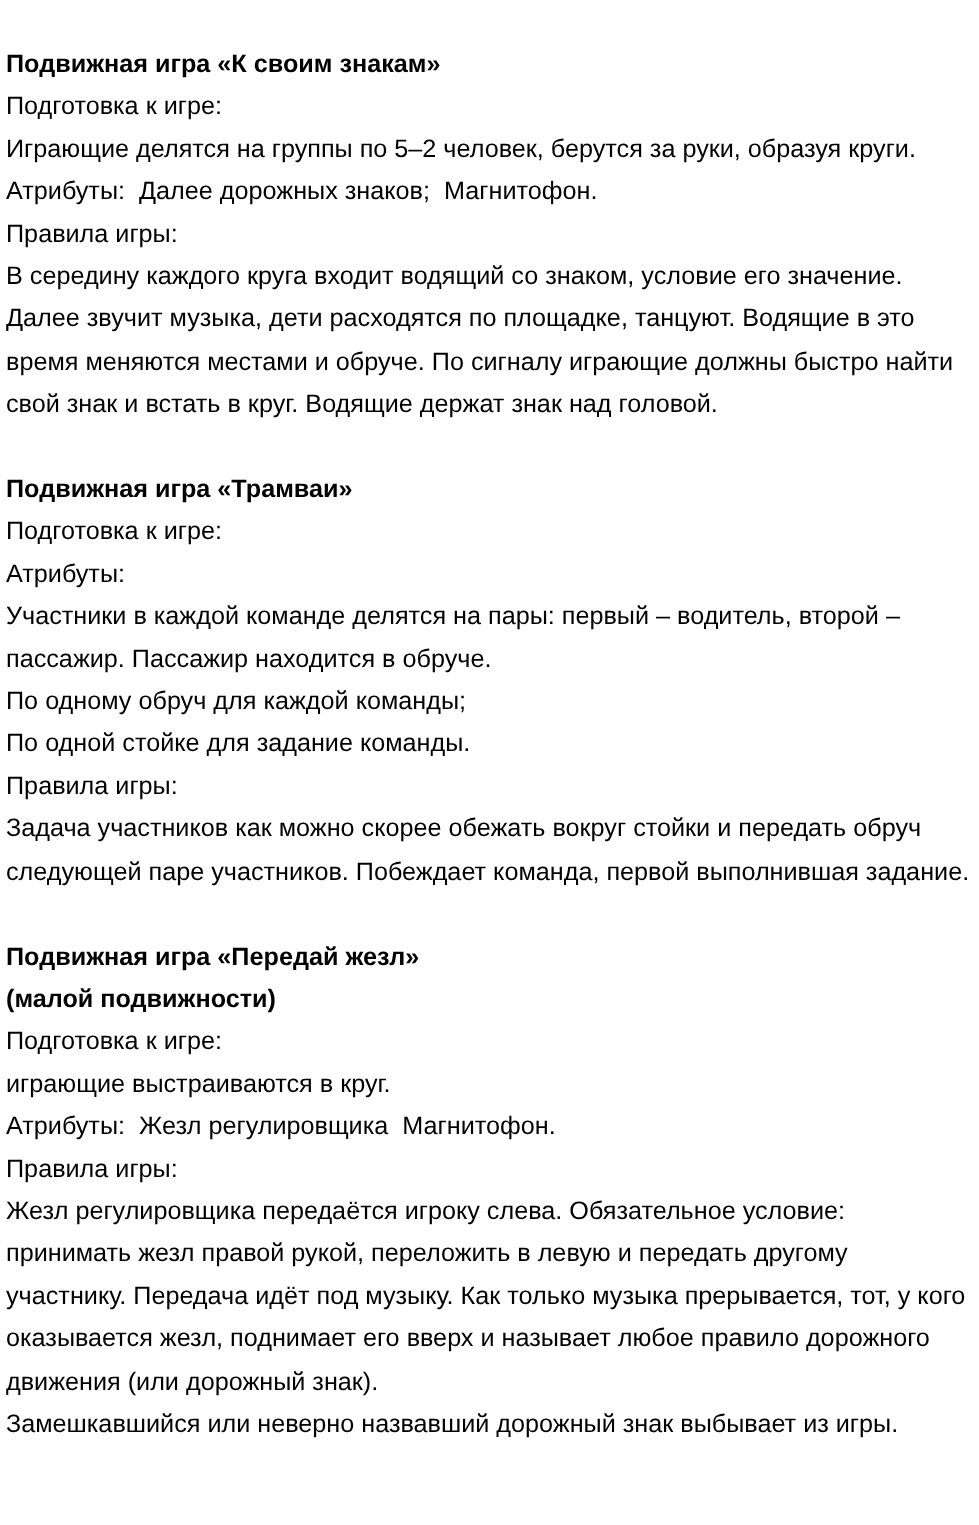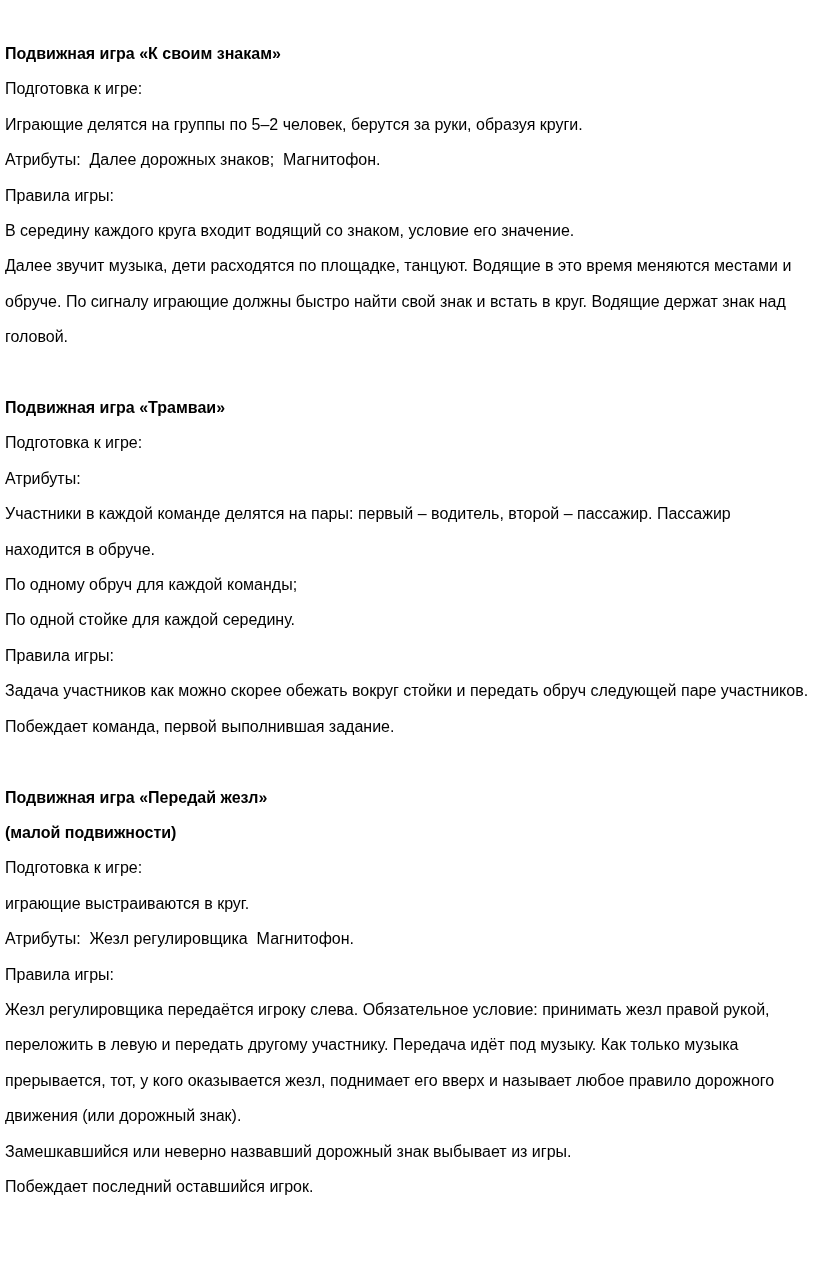--- a/index.html
+++ b/index.html
@@ -14,7 +14,7 @@
     background: #ffffff;
     color: #000000;
     font-family: "Liberation Sans", "DejaVu Sans", sans-serif;
-    font-size: 16px;
+    font-size: 21px;
     line-height: 35.4px;
     padding: 36px 5px 24px 5px;
   }

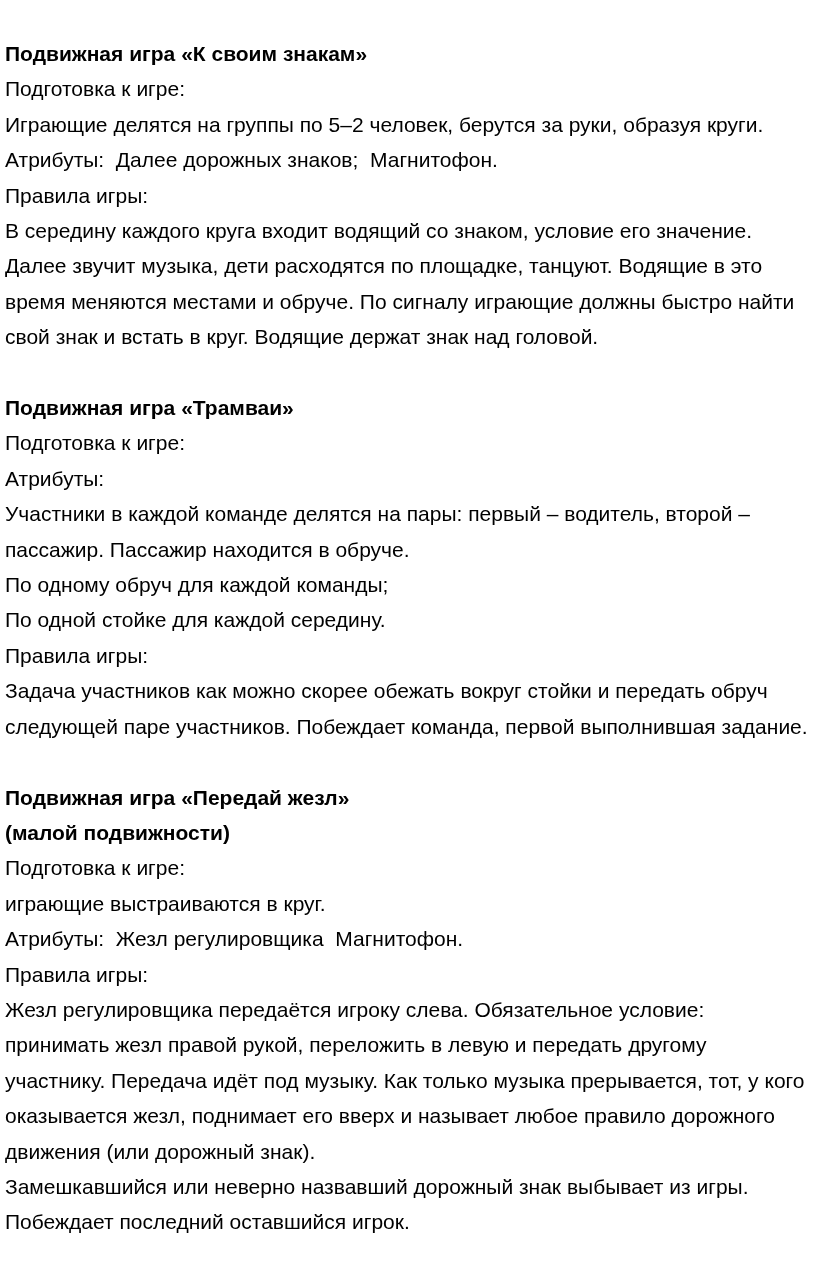--- a/index.html
+++ b/index.html
@@ -53,7 +53,7 @@
     <p class="para">Атрибуты:</p>
     <p class="para">Участники в каждой команде делятся на пары: первый – водитель, второй – пассажир. Пассажир находится в обруче.</p>
     <p class="para">По одному обруч для каждой команды;</p>
-    <p class="para">По одной стойке для каждой середину.</p>
+    <p class="para">По одной стойке для задание команды.</p>
     <p class="para">Правила игры:</p>
     <p class="para">Задача участников как можно скорее обежать вокруг стойки и передать обруч следующей паре участников. Побеждает команда, первой выполнившая задание.</p>
   </section>

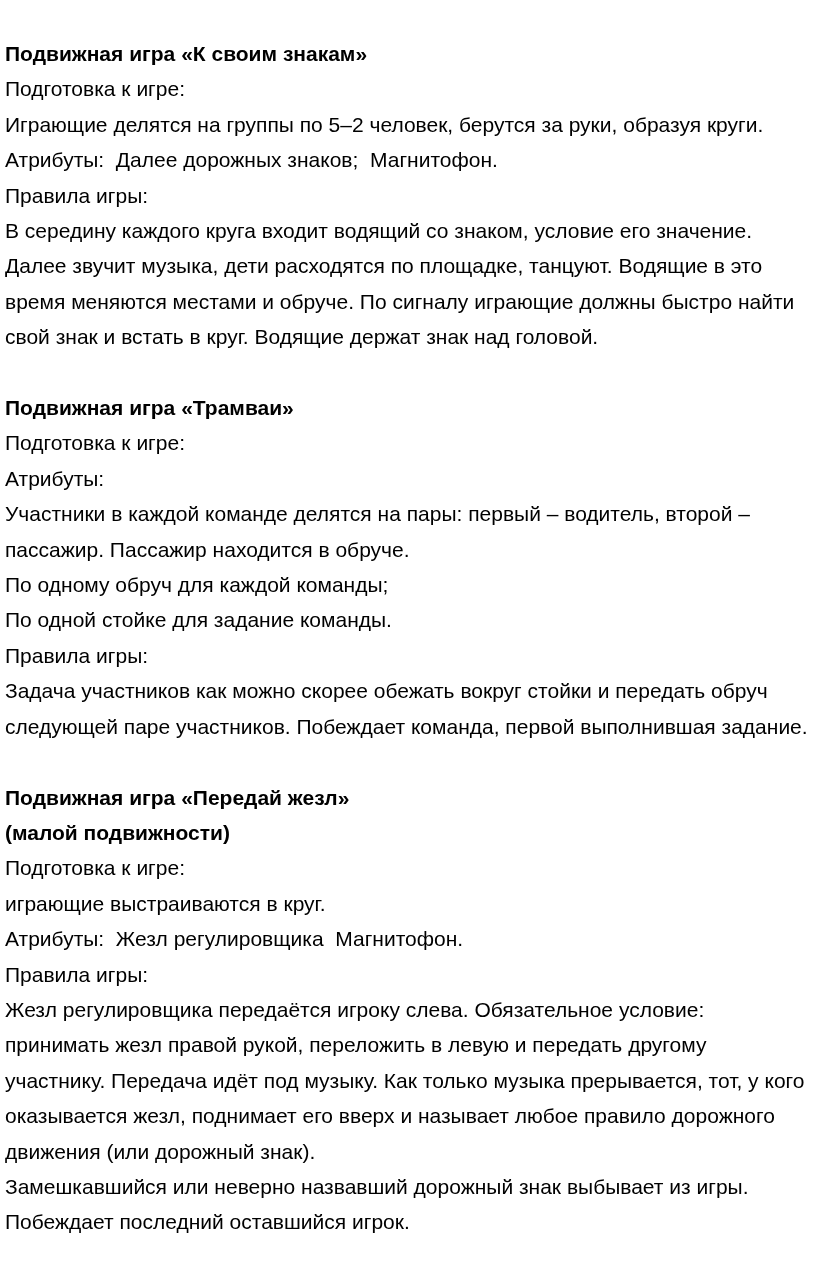--- a/index.html
+++ b/index.html
@@ -69,7 +69,6 @@
     <p class="para">Правила игры:</p>
     <p class="para">Жезл регулировщика передаётся игроку слева. Обязательное условие: принимать жезл правой рукой, переложить в левую и передать другому участнику. Передача идёт под музыку. Как только музыка прерывается, тот, у кого оказывается жезл, поднимает его вверх и называет любое правило дорожного движения (или дорожный знак).</p>
     <p class="para">Замешкавшийся или неверно назвавший дорожный знак выбывает из игры.</p>
-    <p class="para">Побеждает последний оставшийся игрок.</p>
   </section>
 
 </div>

